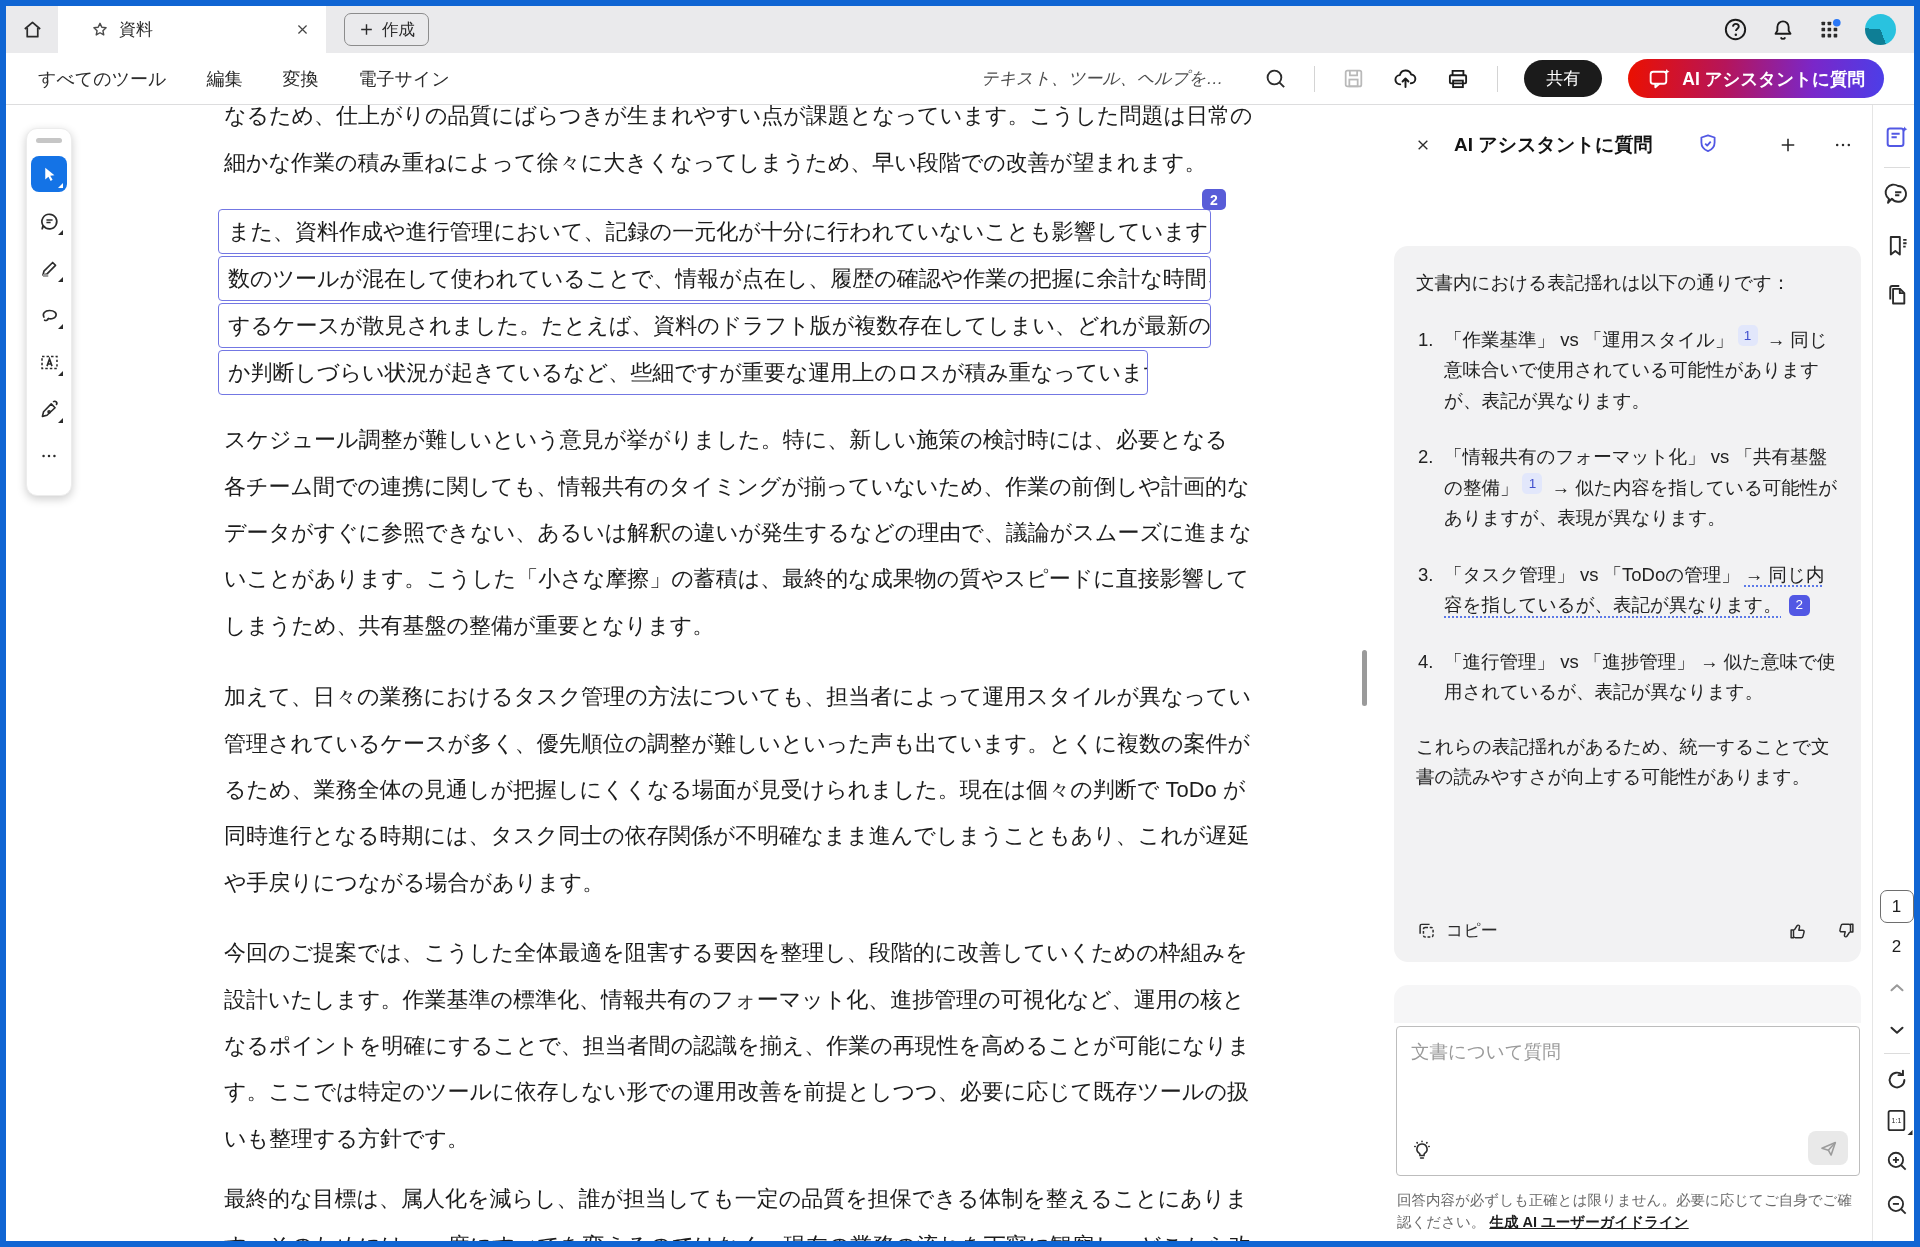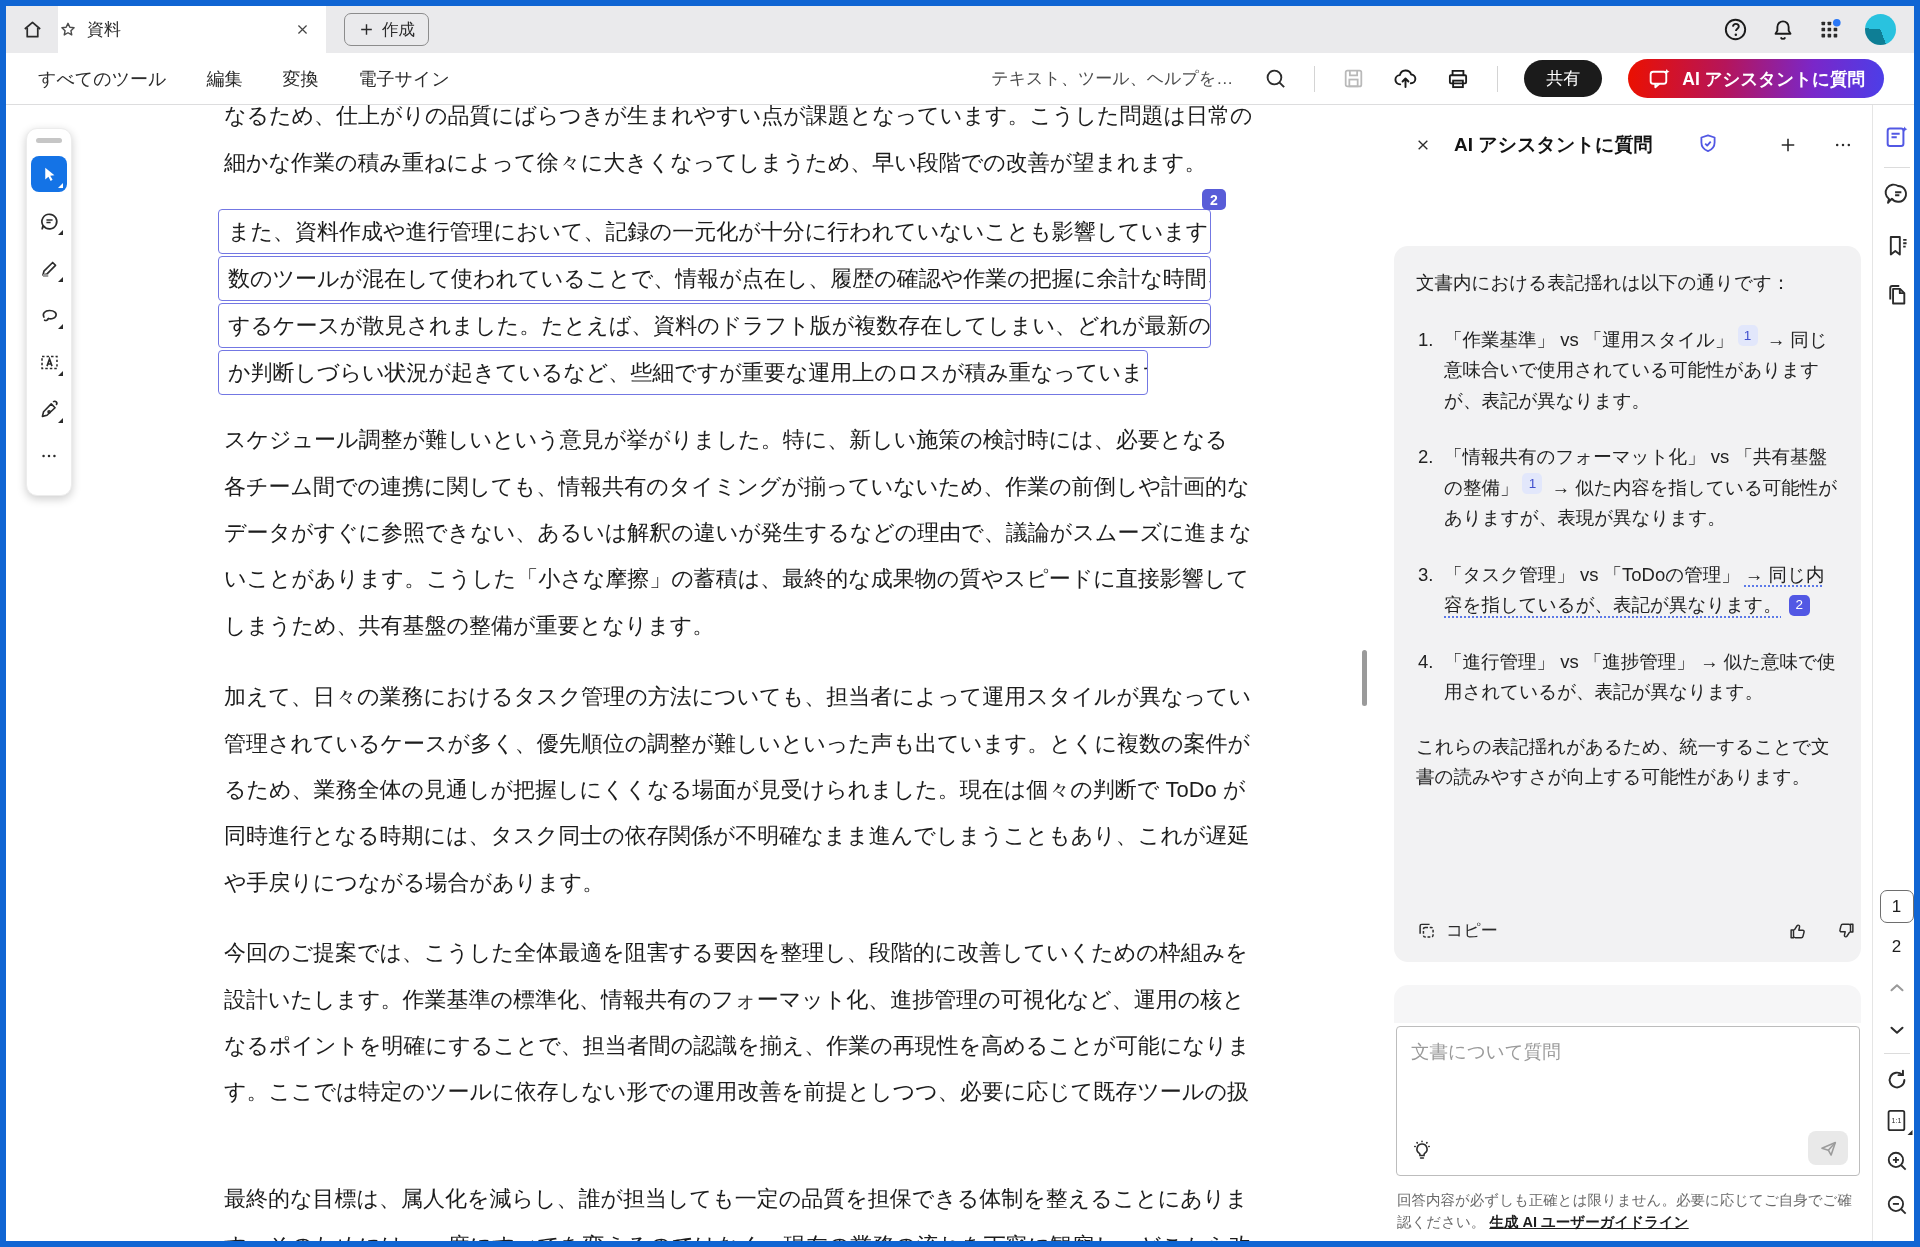--- a/index.html
+++ b/index.html
@@ -10,7 +10,7 @@
   
   .tabbar { position:absolute; left:0; top:0; right:0; height:47px; background:#EAEAEC; display:flex; align-items:stretch; }
   .home-btn { width:52px; display:flex; align-items:center; justify-content:center; cursor:pointer; }
-  .tab-active { width:268px; background:#fff; display:flex; align-items:center; padding:0 12px 0 0; gap:9px; }
+  .tab-active { width:268px; background:#fff; display:flex; align-items:center; padding:0 12px 0 32px; gap:9px; }
   .tab-title { font-size:17px; color:#2C2C2C; flex:1; }
   .tab-close { width:24px; height:24px; display:flex; align-items:center; justify-content:center; border-radius:4px; }
   .tab-create { margin:7px 0 7px 18px; height:33px; border:1px solid #8C8C8C; border-radius:7px; display:flex; align-items:center; gap:7px; padding:0 13px; color:#2C2C2C; font-size:16.5px;text-align:right; }

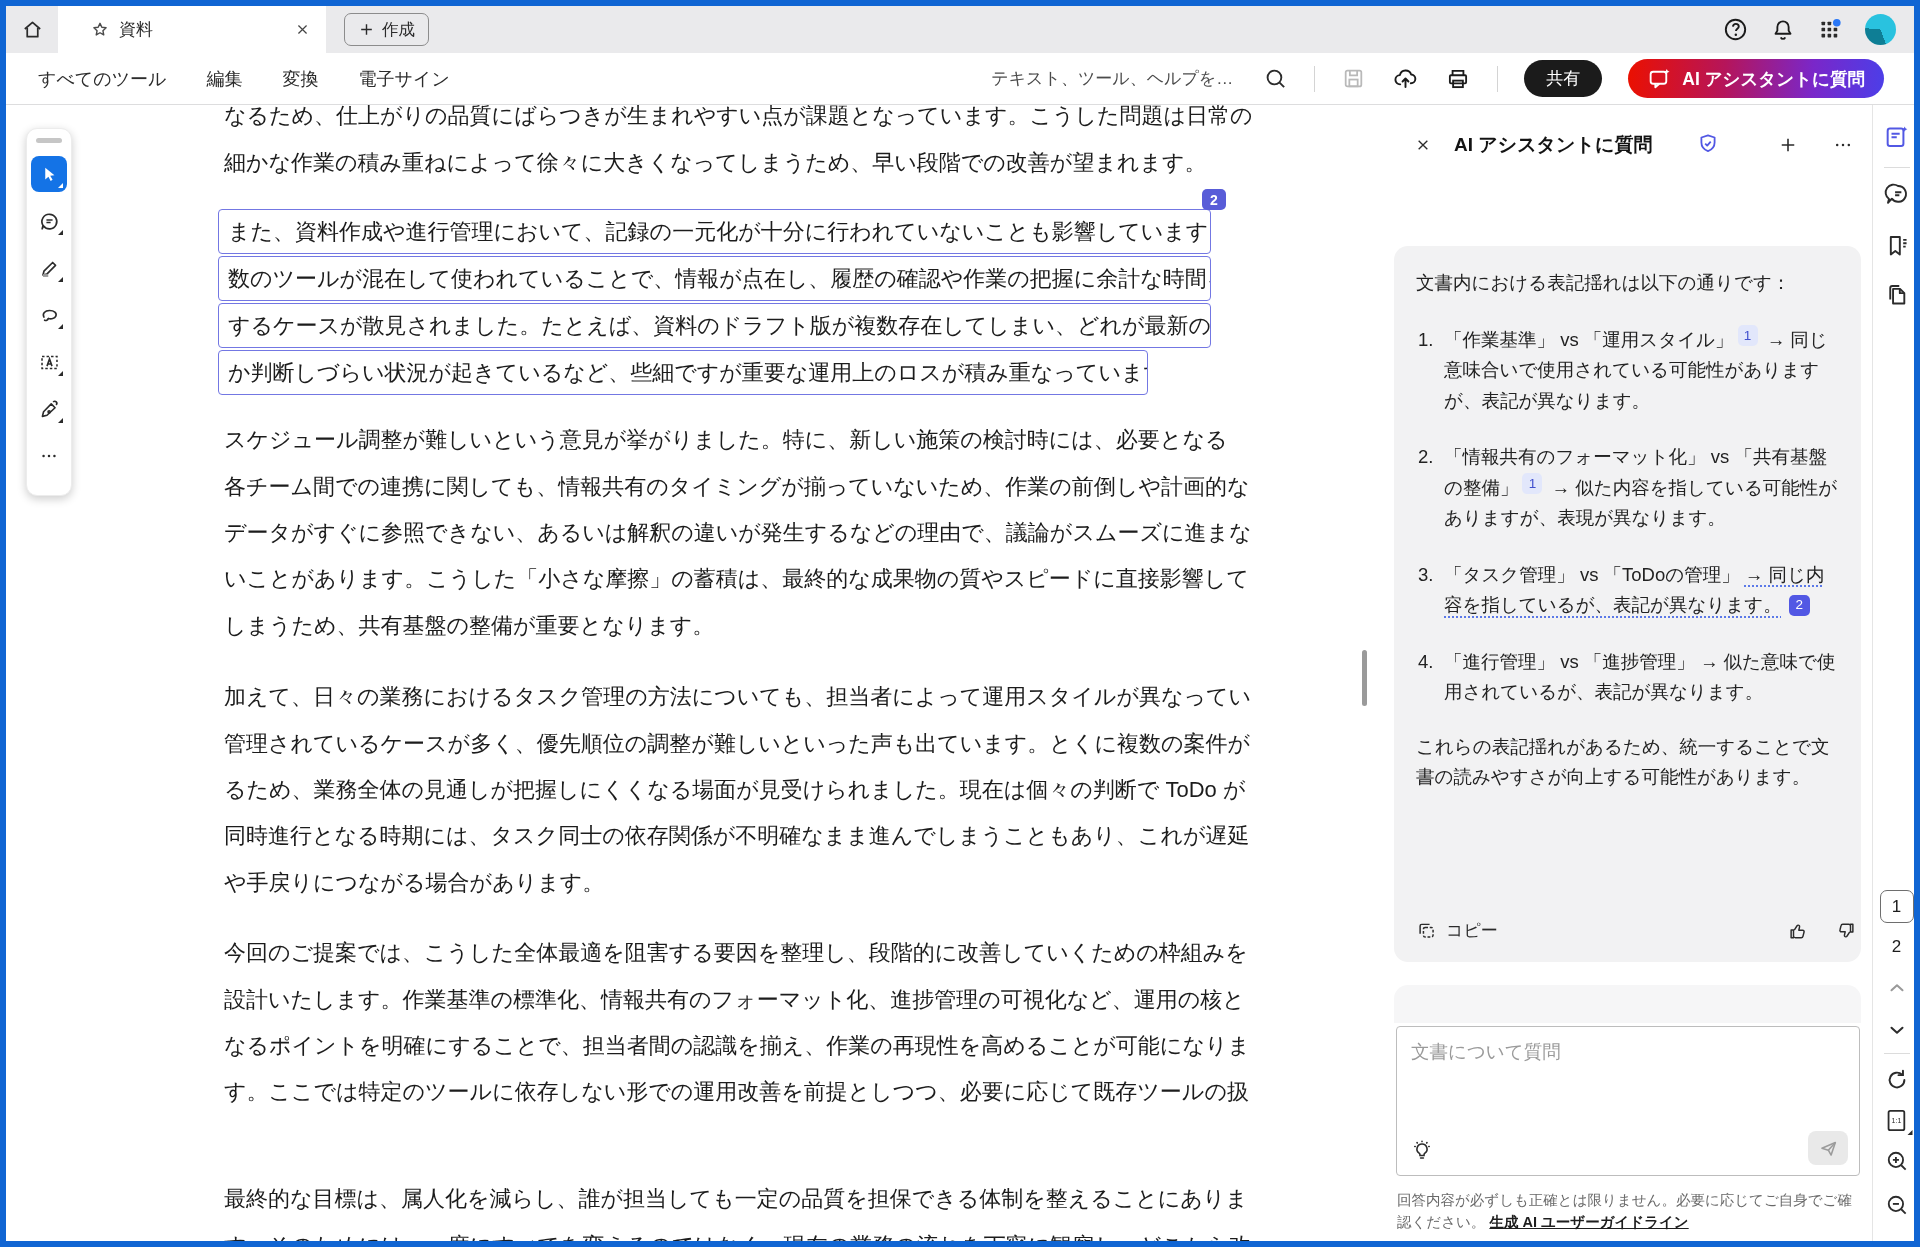--- a/index.html
+++ b/index.html
@@ -22,7 +22,7 @@
   .menu-left { display:flex; align-items:center; gap:40px; padding-left:32px; font-size:18px; color:#2C2C2C; }
   .menu-left span { cursor:pointer; }
   .menu-right { margin-left:auto; display:flex; align-items:center; gap:26px; padding-right:30px; }
-  .search-box { display:flex; align-items:center; gap:30px; color:#4B4B4B; font-size:17px; }
+  .search-box { display:flex; align-items:center; gap:40px; color:#4B4B4B; font-size:17px;font-style:italic; }
   .vsep { width:1px; height:26px; background:#D4D4D4; }
   .pill-share { height:37px; border-radius:19px; background:#1B1B1B; color:#fff; font-size:17px; display:flex; align-items:center; padding:0 22px; }
   .pill-ai { height:39px; border-radius:20px; background:linear-gradient(93deg,#EB1000 0%,#B5155B 38%,#7A27C9 72%,#4C3EE8 100%); color:#fff; font-size:17.5px; font-weight:bold; display:flex; align-items:center; gap:10px; padding:0 19px; }

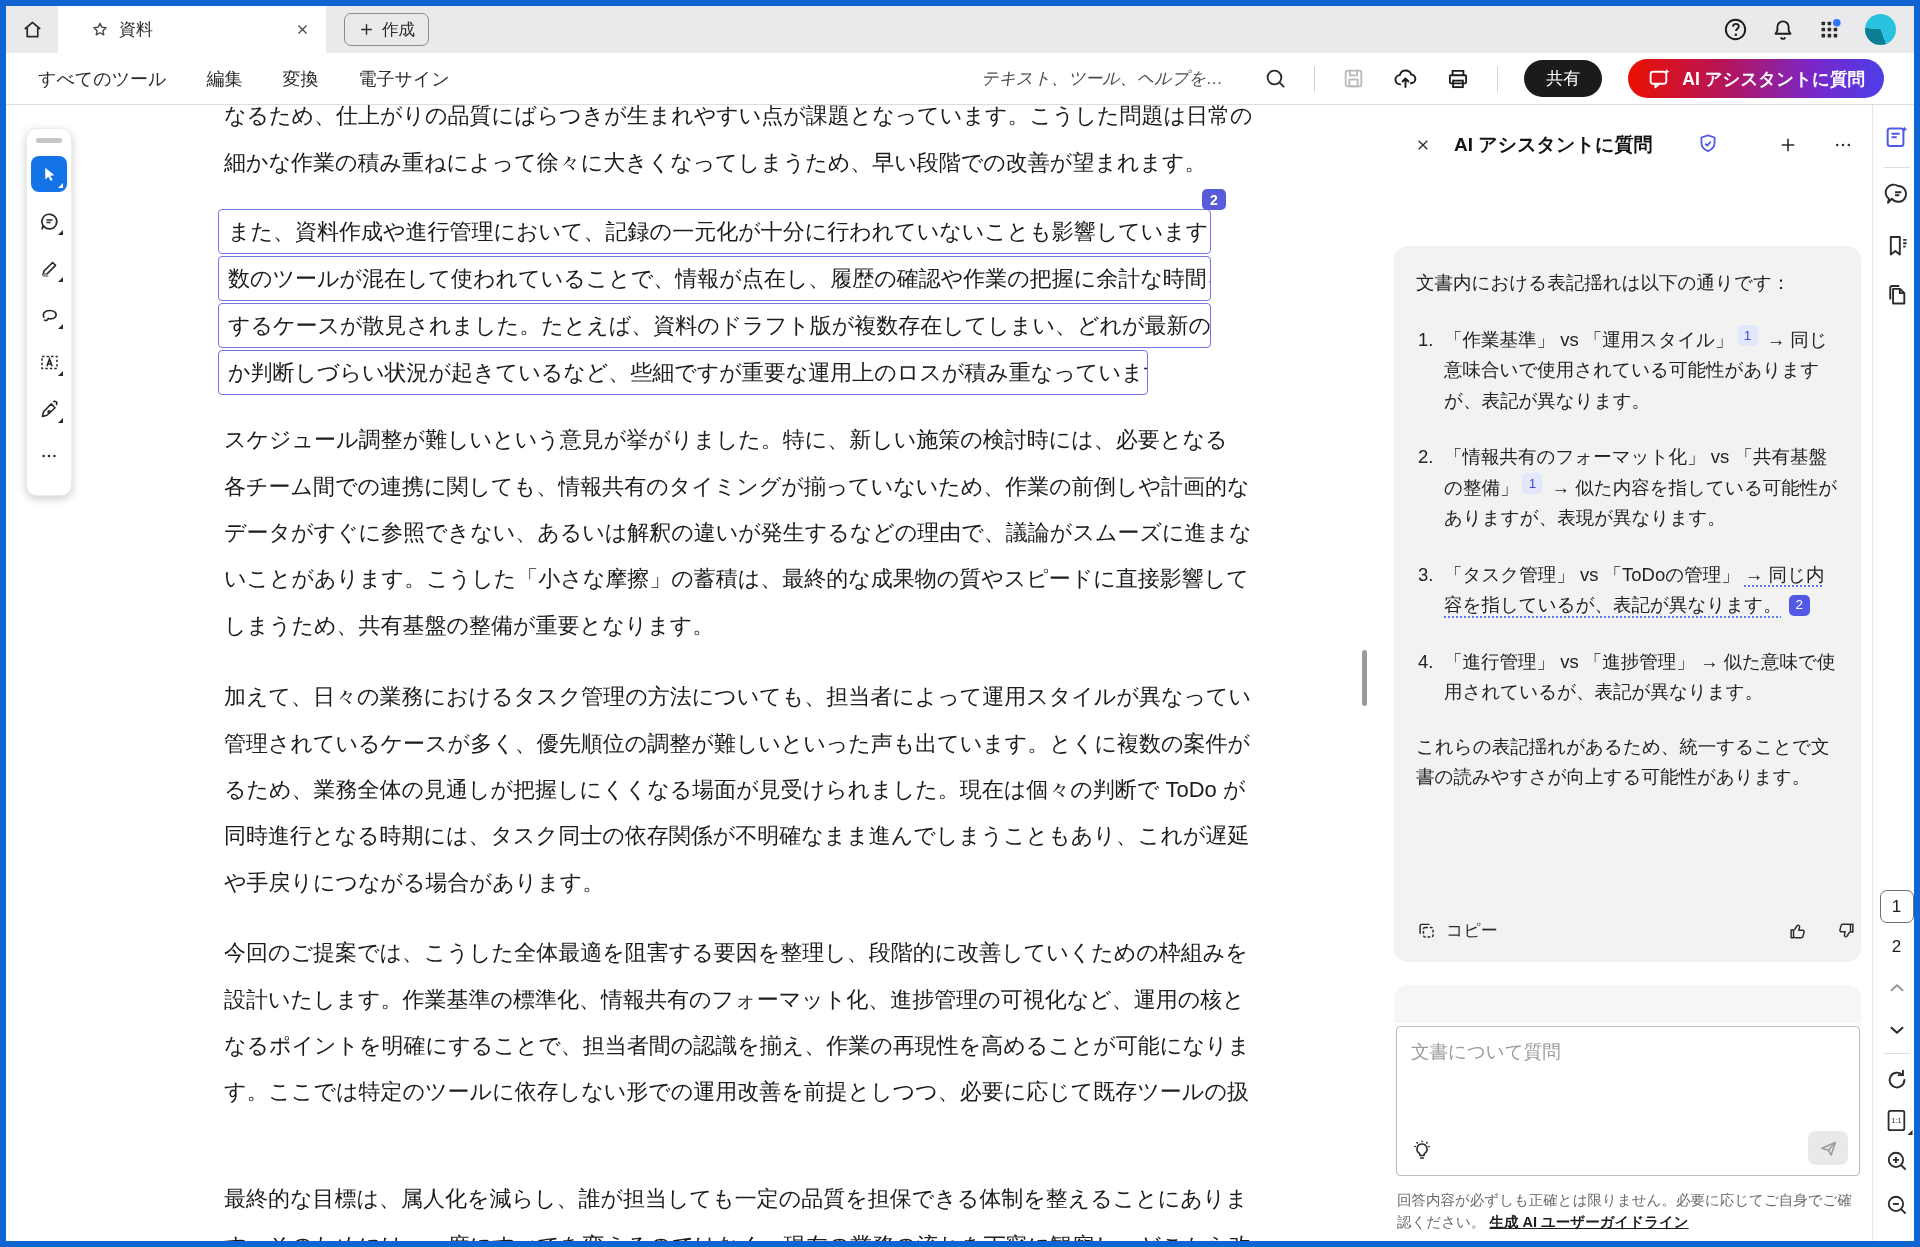--- a/index.html
+++ b/index.html
@@ -306,6 +306,7 @@
       <div class="docline">設計いたします。作業基準の標準化、情報共有のフォーマット化、進捗管理の可視化など、運用の核と</div>
       <div class="docline">なるポイントを明確にすることで、担当者間の認識を揃え、作業の再現性を高めることが可能になりま</div>
       <div class="docline">す。ここでは特定のツールに依存しない形での運用改善を前提としつつ、必要に応じて既存ツールの扱</div>
+      <div class="docline">いも整理する方針です。</div>
     </div>
 
     <div class="p-block p6">

